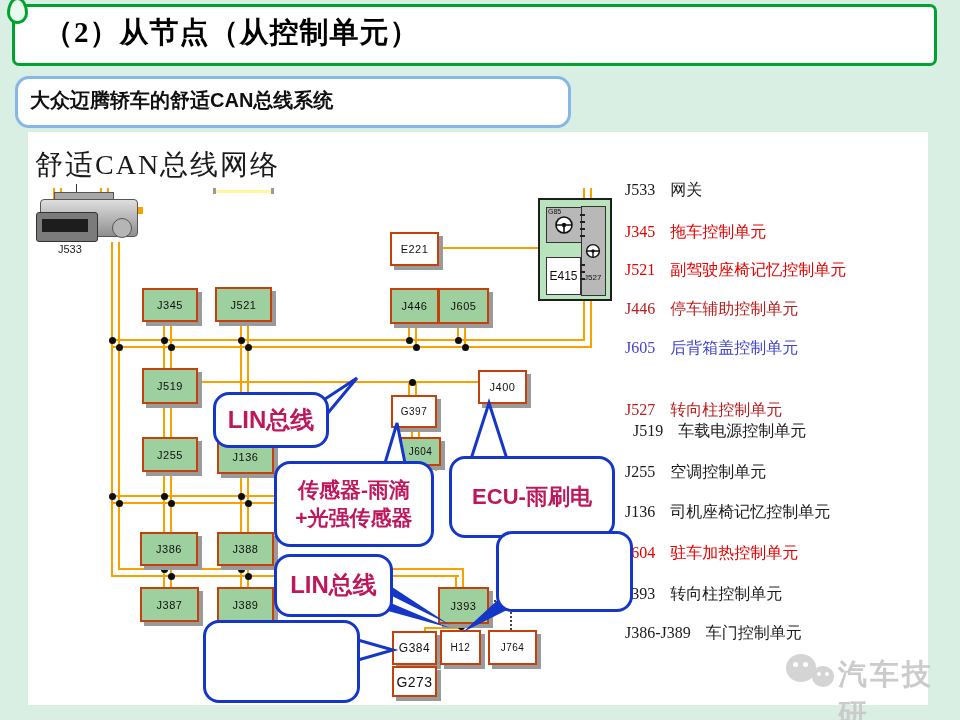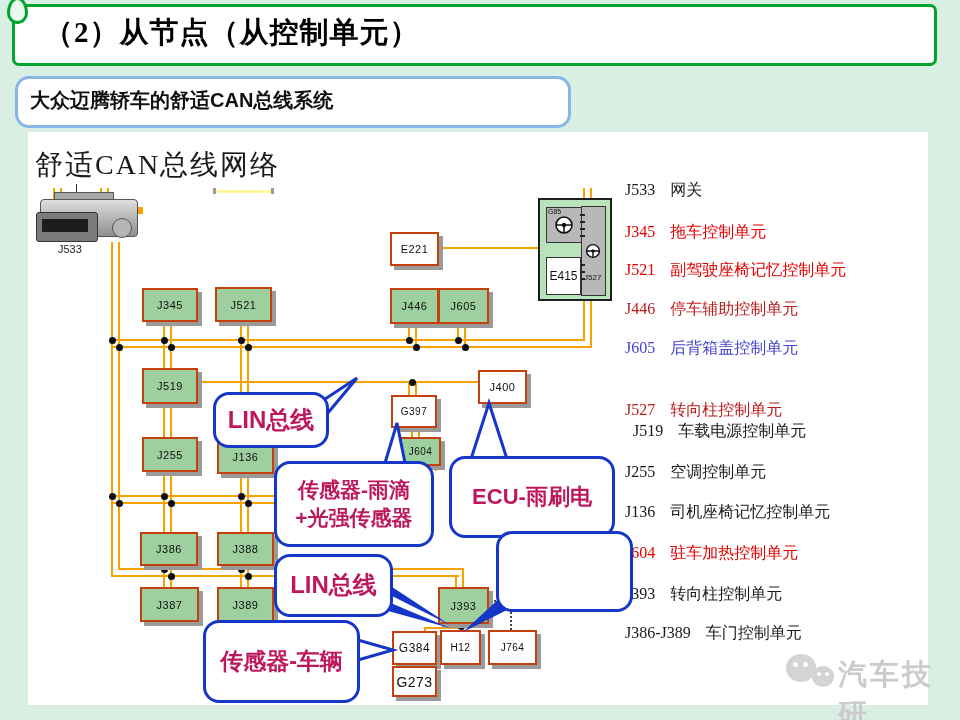--- a/index.html
+++ b/index.html
@@ -163,7 +163,6 @@
   <span>LIN总线</span>
 </div>
 <div class="callout" style="left:203px;top:620px;width:151px;height:77px;font-size:23px">
-  <span>传感器-车辆</span>
 </div>
 
 <div class="lrow" style="top: 180px; color: rgb(26, 26, 26);"><span class="lcode">J533</span><span>网关</span></div>

